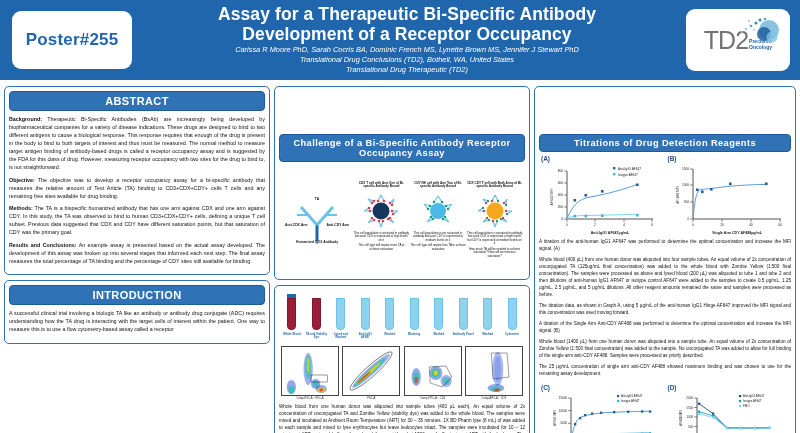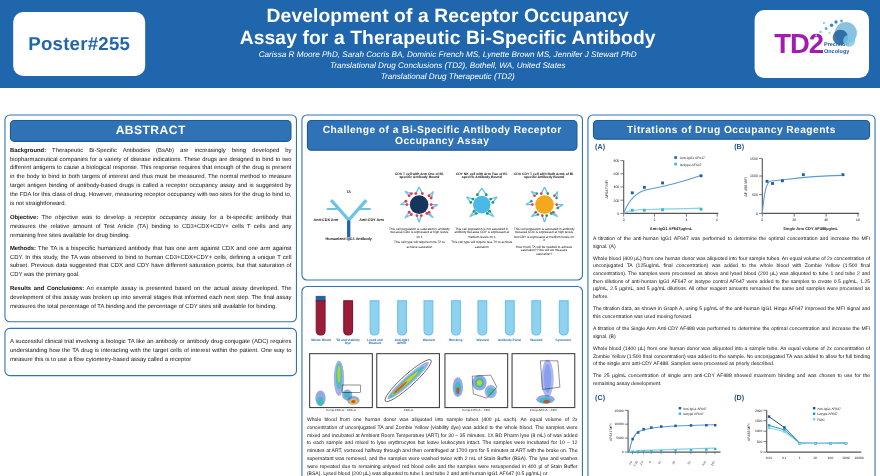--- a/index.html
+++ b/index.html
@@ -102,8 +102,8 @@
     </div>
 
     <div class="title-wrap">
+      <div class="ptitle">Assay for a Therapeutic Bi-Specific Antibody</div>
       <div class="ptitle">Development of a Receptor Occupancy</div>
-      <div class="ptitle">Assay for a Therapeutic Bi-Specific Antibody</div>
       <div class="pauthors">Carissa R Moore PhD, Sarah Cocris BA, Dominic French MS, Lynette Brown MS, Jennifer J Stewart PhD</div>
       <div class="pauthors">Translational Drug Conclusions (TD2), Bothell, WA, United States</div>
       <div class="pauthors">Translational Drug Therapeutic (TD2)</div>

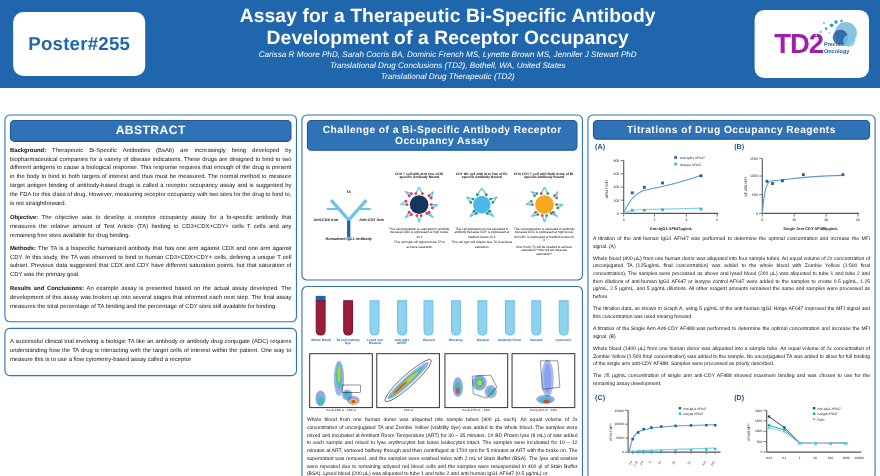--- a/index.html
+++ b/index.html
@@ -33,7 +33,7 @@
     display:flex;align-items:center;justify-content:center;position:relative;
   }
   .logo-inner{display:flex;align-items:flex-end;}
-  .logo-td2{font-size:25px;font-weight:bold;color:#a21caf;letter-spacing:-1px;line-height:.9;}
+  .logo-td2{font-size:25px;font-weight:normal;color:#737373;letter-spacing:-1px;line-height:.9;}
   .logo-tag{font-size:5px;color:#1f5fa0;line-height:1.15;margin-left:1px;margin-bottom:1px;font-weight:bold;}
   .logo-dots{position:absolute;right:10px;top:6px;width:46px;height:32px;}
 

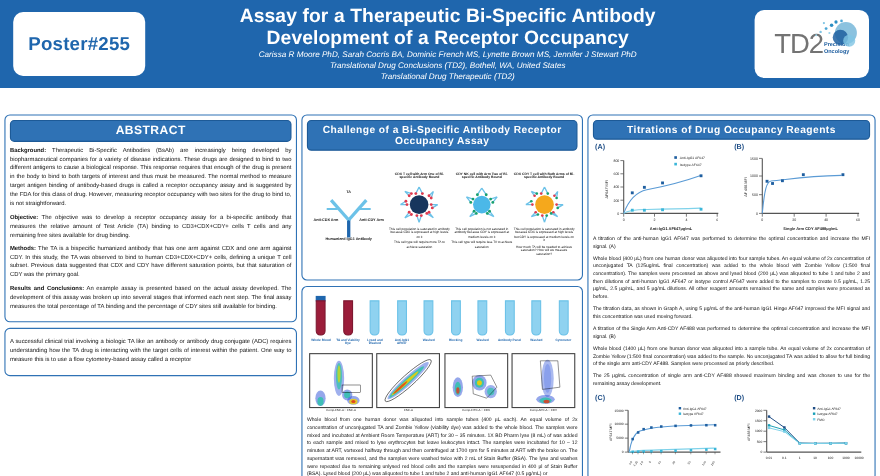--- a/index.html
+++ b/index.html
@@ -38,7 +38,7 @@
   .logo-dots{position:absolute;right:10px;top:6px;width:46px;height:32px;}
 
   
-  .col{position:absolute;top:104px;}
+  .col{position:absolute;top:86px;}
   .col-left{left:4px;width:266px;}
   .col-mid{left:274px;width:256px;}
   .col-right{left:534px;width:262px;}

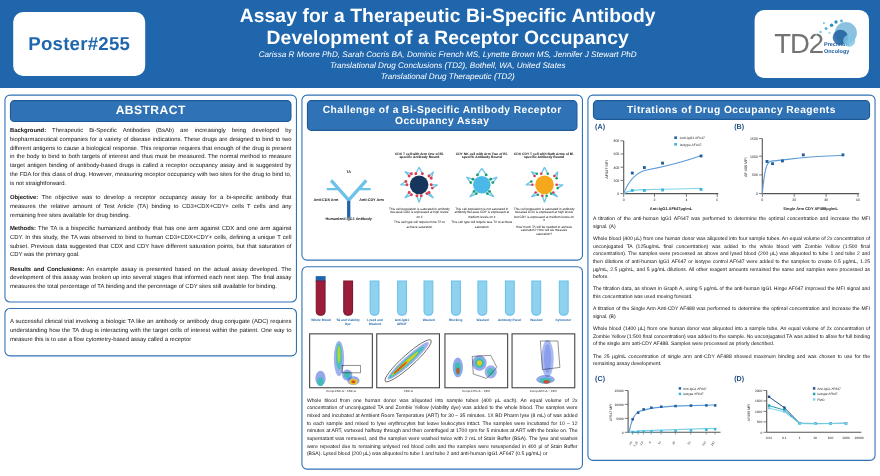--- a/index.html
+++ b/index.html
@@ -52,7 +52,7 @@
     font-weight:bold;font-size:11px;letter-spacing:.4px;padding:3px 0;
     border:1px solid #1d5a97;
   }
-  .sec-head.mid{font-size:9.3px;}
+  .sec-head.mid{font-size:9.3px;margin-top:43px;}
   .body-text{
     font-size:5.35px;line-height:1.5;text-align:justify;margin-top:4px;
     color:#111;

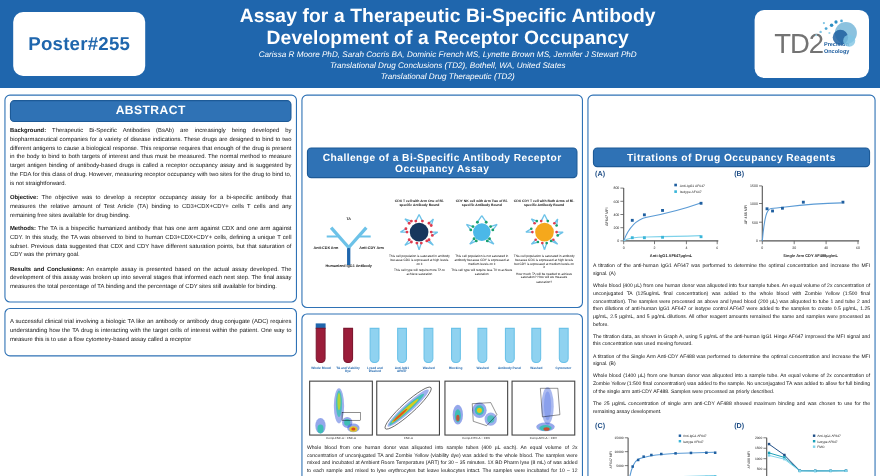--- a/index.html
+++ b/index.html
@@ -399,7 +399,7 @@
 
   <div class="col col-right">
     <div class="panel">
-      <div class="sec-head mid">Titrations of Drug Occupancy Reagents</div>
+      <div class="sec-head mid">Titrations of Drug Detection Reagents</div>
 
       <div class="chart-row">
         <div class="chart-cell">

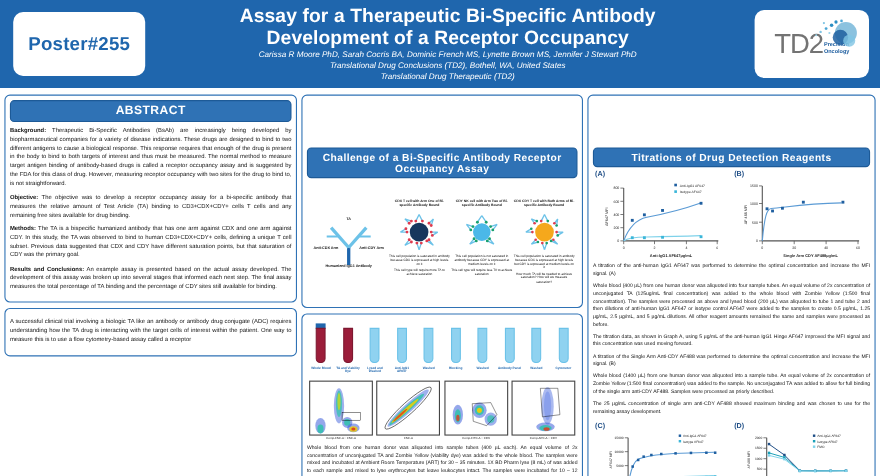--- a/index.html
+++ b/index.html
@@ -154,6 +154,7 @@
     </div>
 
     <div class="panel">
+      <div class="sec-head">INTRODUCTION</div>
       <div class="body-text">
         <p>A successful clinical trial involving a biologic TA like an antibody or antibody drug conjugate (ADC) requires understanding how the TA drug is interacting with the target cells of interest within the patient.  One way to measure this is to use a flow cytometry-based assay called a receptor</p>
       </div>

